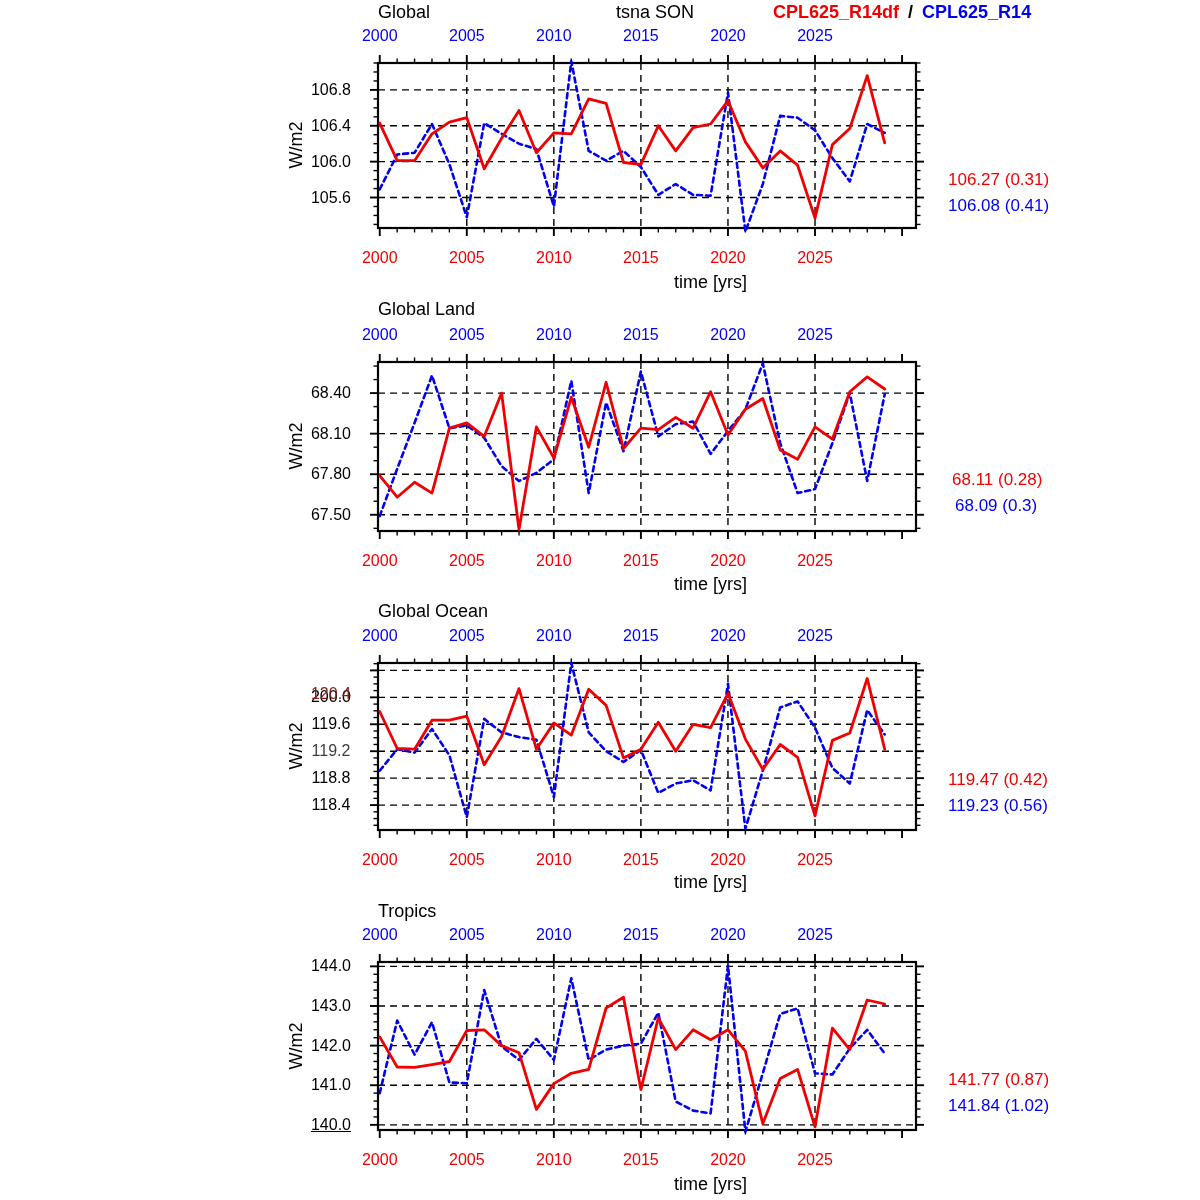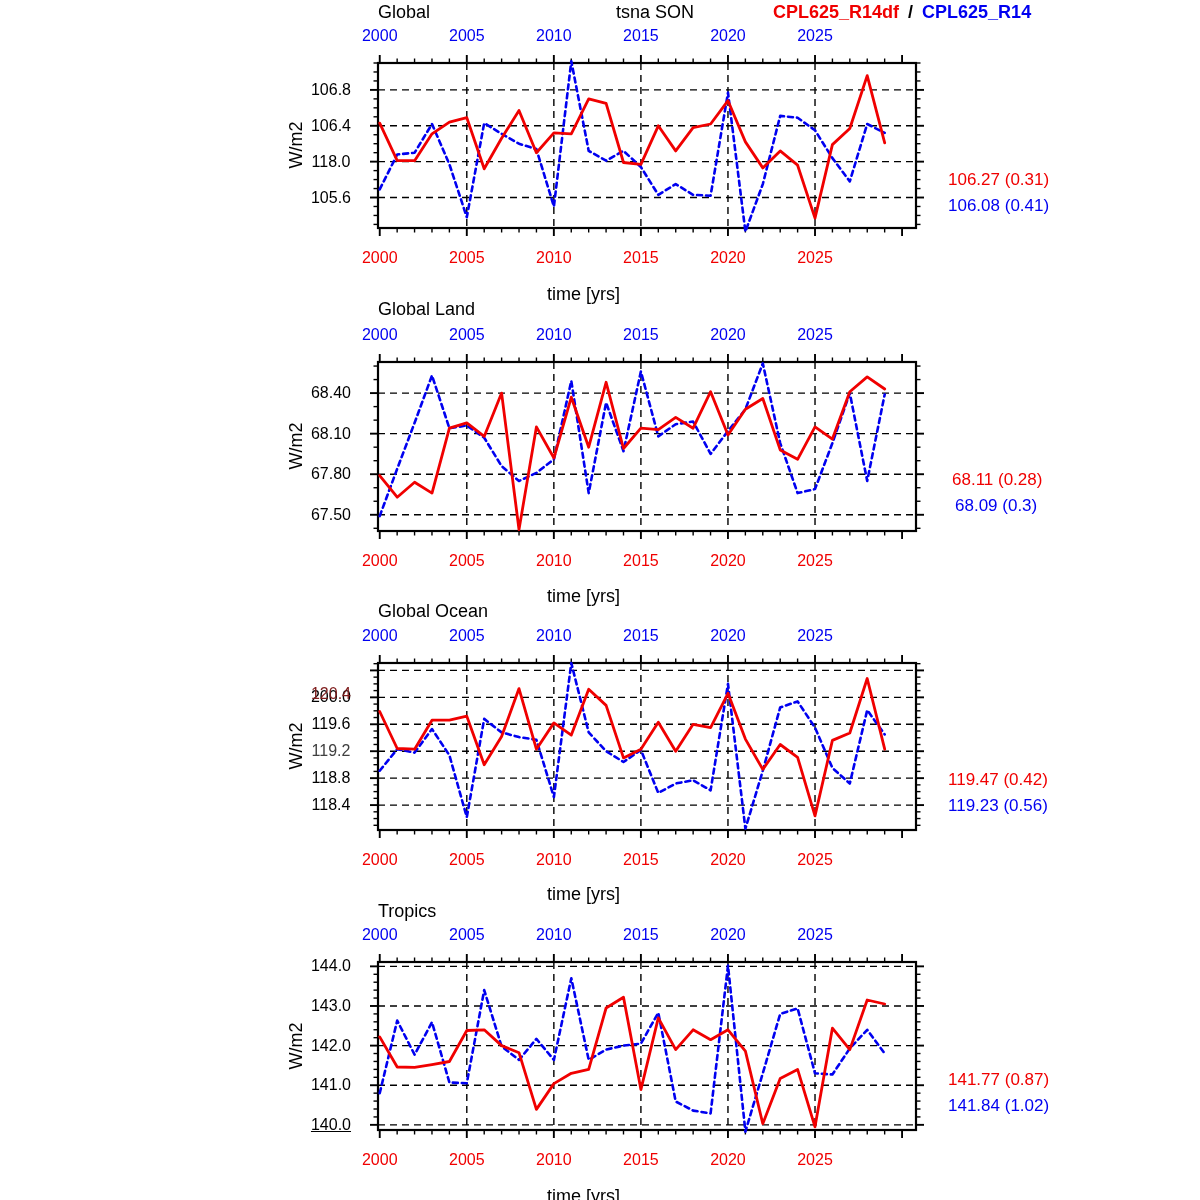--- a/index.html
+++ b/index.html
@@ -497,7 +497,7 @@
       <div class="tick xt" style="left: 785.016px; top: 27px; color: rgb(0, 0, 240);">2025</div>
       <div class="tick xt" style="left: 785.016px; top: 249px; color: rgb(240, 0, 0);">2025</div>
       <div class="tick yt" style="left: 296px; top: 188.511px; color: rgb(0, 0, 0);">105.6</div>
-      <div class="tick yt" style="left: 296px; top: 152.641px; color: rgb(0, 0, 0);">118.0</div>
+      <div class="tick yt" style="left: 296px; top: 152.641px; color: rgb(0, 0, 0);">106.0</div>
       <div class="tick yt" style="left: 296px; top: 116.772px; color: rgb(0, 0, 0);">106.4</div>
       <div class="tick yt" style="left: 296px; top: 80.9022px; color: rgb(0, 0, 0);">106.8</div>
       <div class="tick xt" style="left: 349.741px; top: 326px; color: rgb(0, 0, 240);">2000</div>

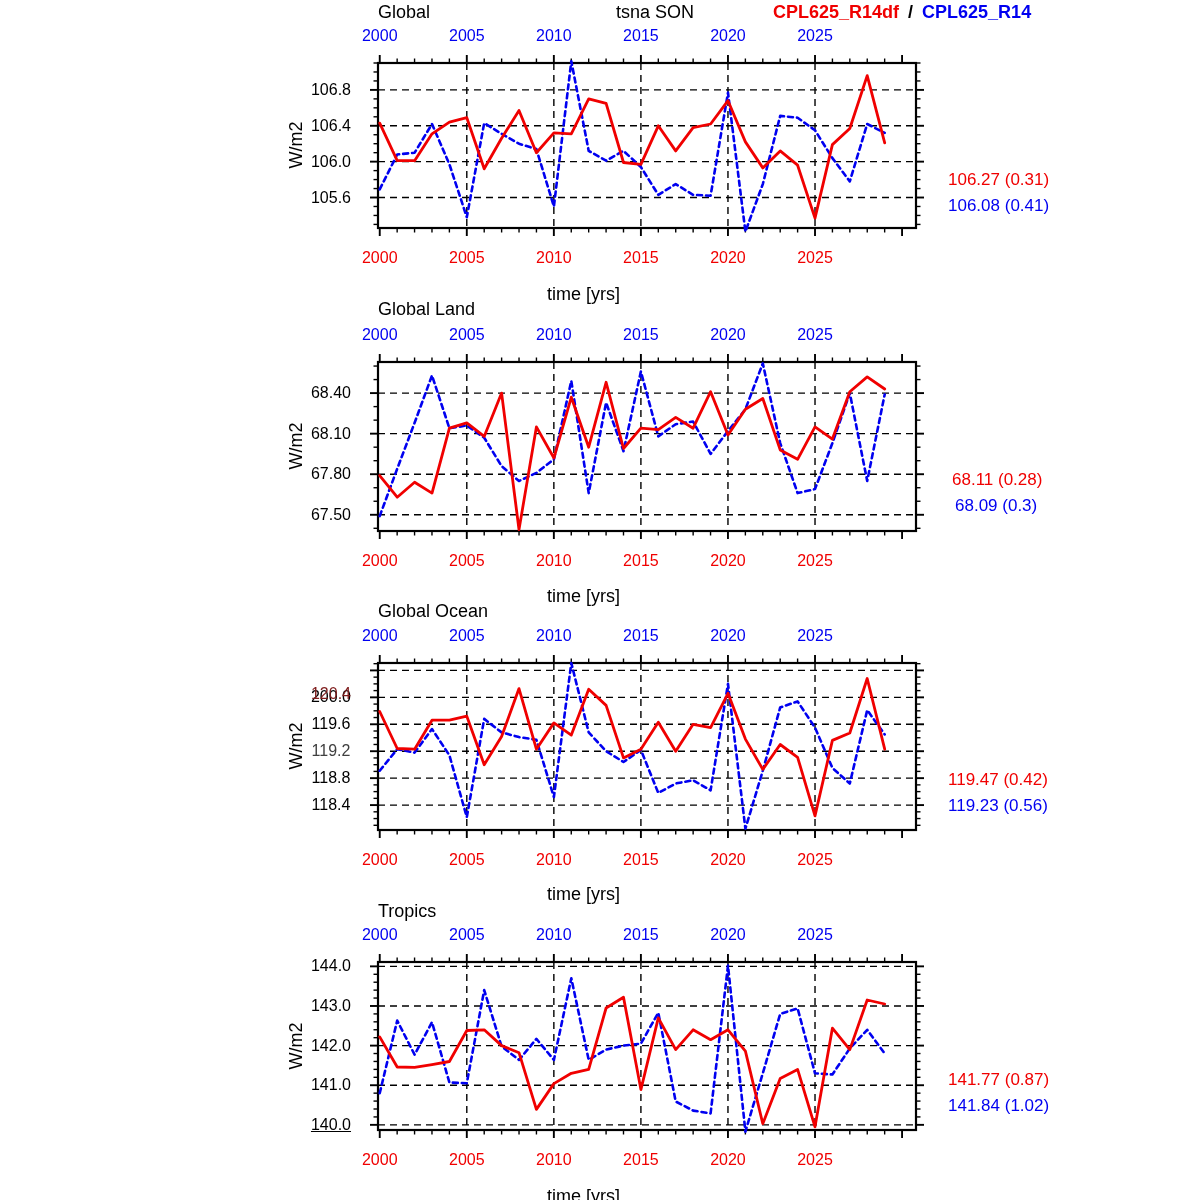--- a/index.html
+++ b/index.html
@@ -9,7 +9,7 @@
   .abs{position:absolute;}
   .t18{font-size:18px;color:#000;white-space:nowrap;}
   .panel-title{position:absolute;font-size:18px;color:#000;white-space:nowrap;}
-  .xlab{position:absolute;width:200px;text-align:left;font-size:18px;color:#000;margin-top:12px;}
+  .xlab{position:absolute;width:200px;text-align:right;font-size:18px;color:#000;}
   .ylab{position:absolute;width:100px;height:22px;text-align:center;font-size:18px;color:#000;
         transform:rotate(-90deg);}
   .legend{position:absolute;display:flex;gap:9px;font-size:18px;white-space:nowrap;font-weight:bold;}

